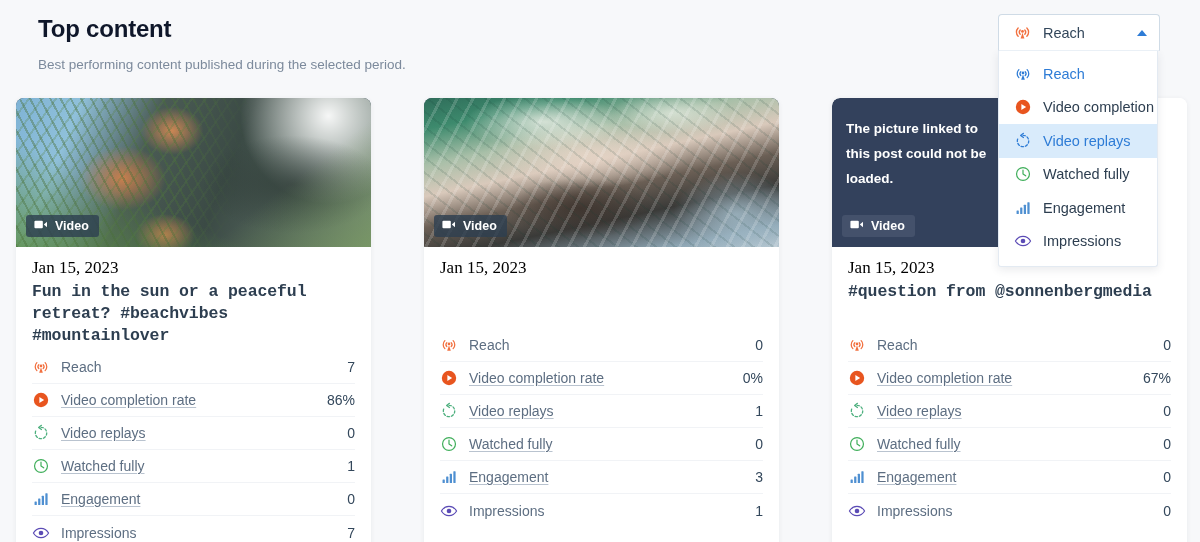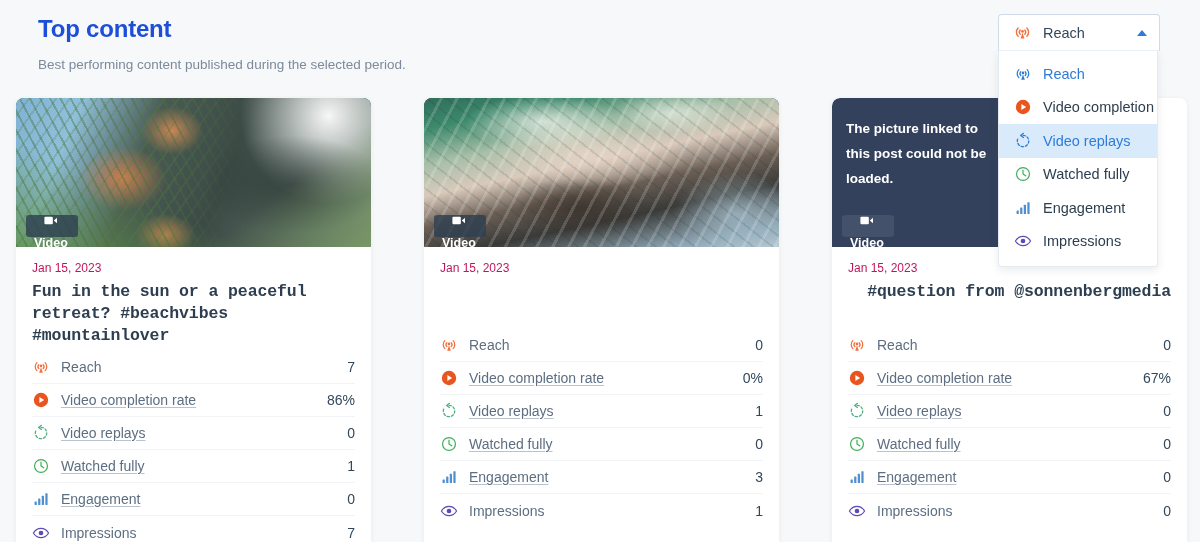--- a/index.html
+++ b/index.html
@@ -26,7 +26,7 @@
   .page-title {
     font-size: 24px;
     font-weight: bold;
-    color: #1d4ed8;
+    color: #0f172a;
     letter-spacing: -0.2px;
     line-height: 30px;
   }

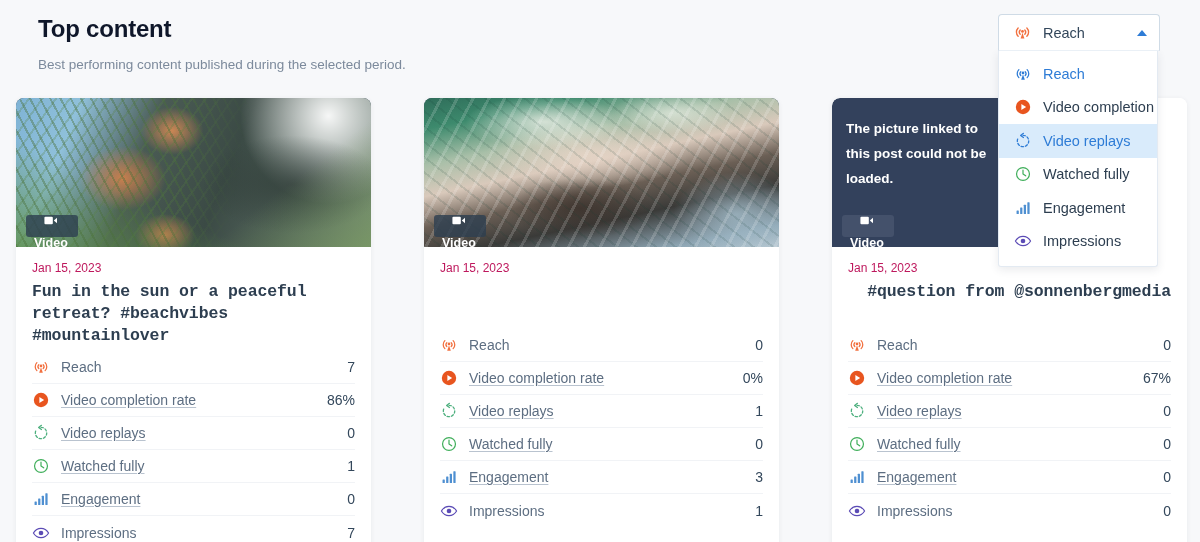--- a/index.html
+++ b/index.html
@@ -224,7 +224,6 @@
     font-size: 12.5px;
     font-weight: bold;
     z-index: 3;
-    flex-direction: column;
   }
   .video-badge.on-dark { background: #44516b; }
 

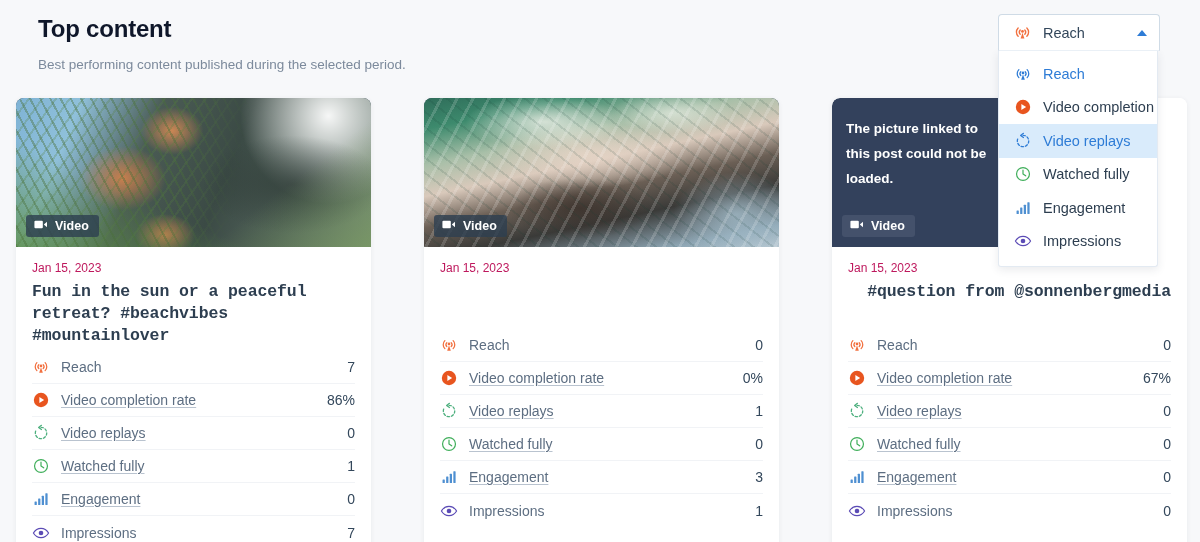--- a/index.html
+++ b/index.html
@@ -230,9 +230,10 @@
   
   .card-body { padding: 13px 16px 0 16px; }
   .card-date {
-    font-size: 12px;
-    color: #be185d;
+    font-size: 17px;
+    color: #000000;
     line-height: 16px;
+    font-family: Liberation Serif, serif;
   }
   .card-title {
     font-size: 16.5px;

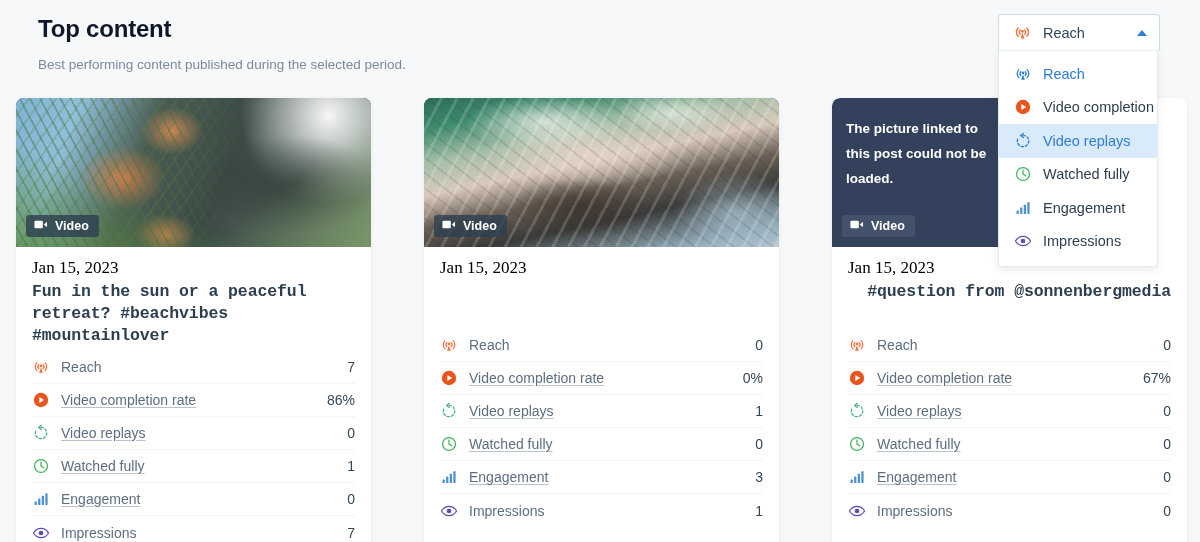--- a/index.html
+++ b/index.html
@@ -245,7 +245,7 @@
     letter-spacing: -0.1px;
     font-family: Liberation Mono, monospace;
   }
-  .card-title.one-line { min-height: 44px; text-align: right; }
+  .card-title.one-line { min-height: 44px; }
   .card-title.empty { min-height: 44px; }
 
   .metrics { margin-top: 4px; }

